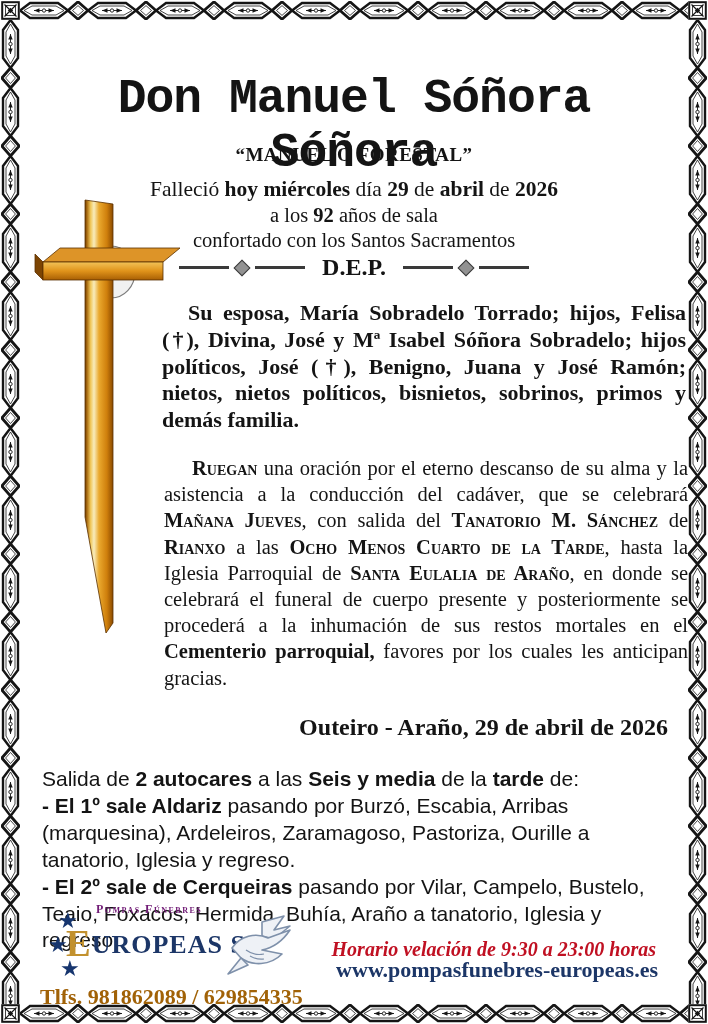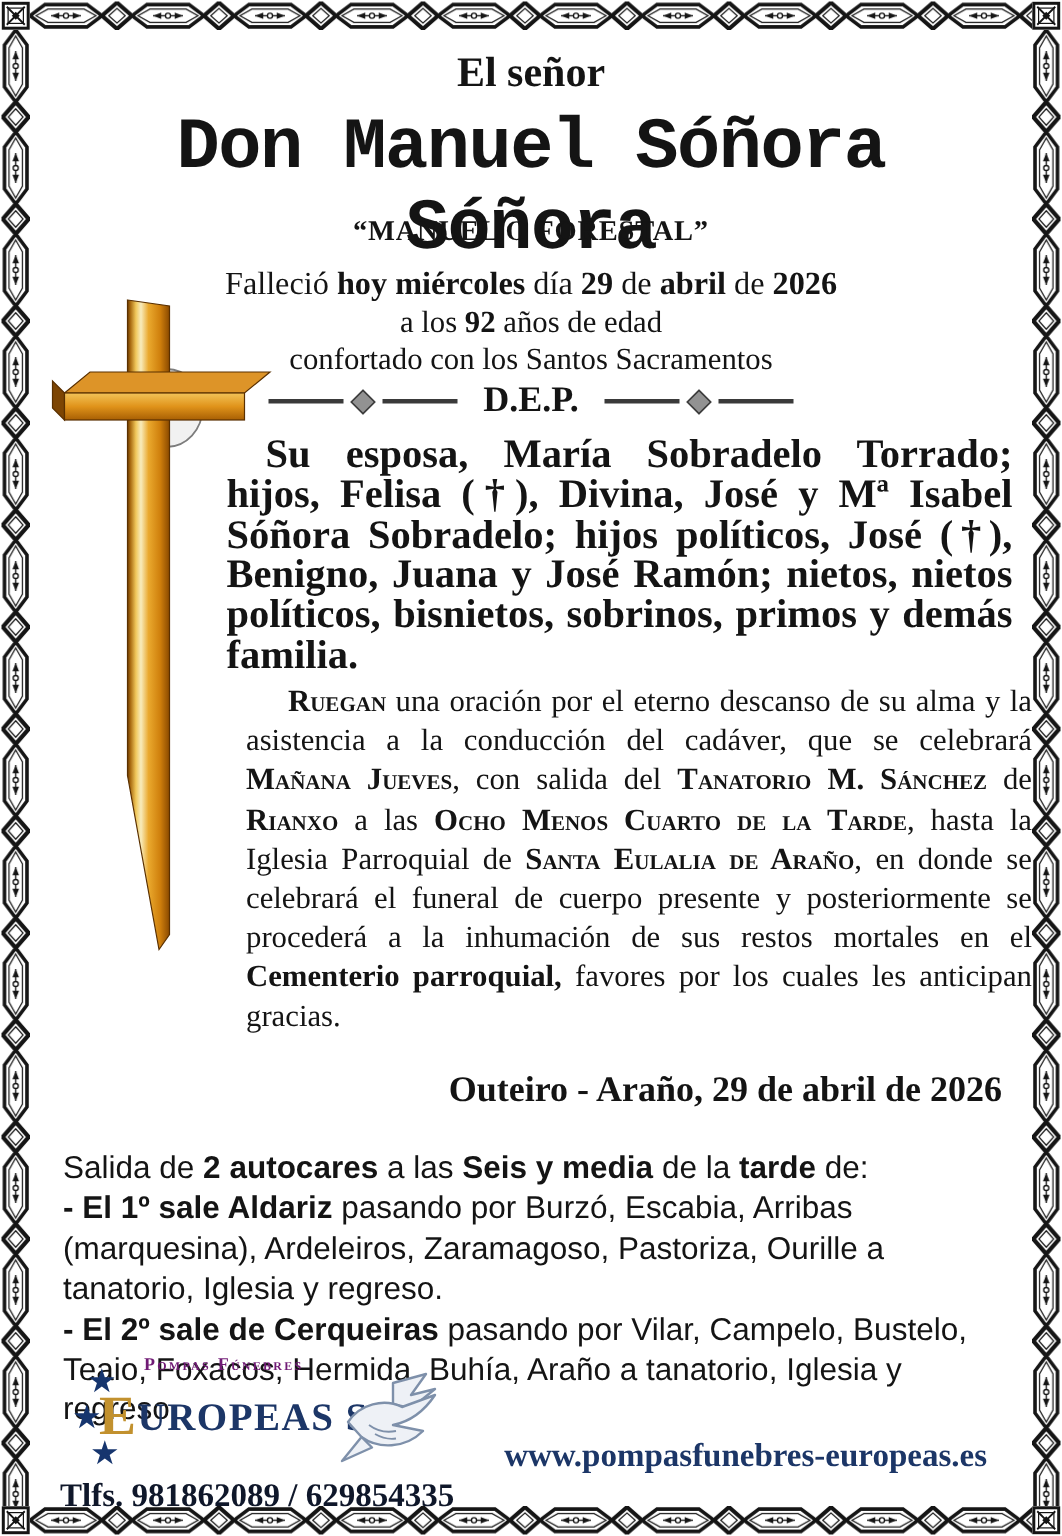--- a/index.html
+++ b/index.html
@@ -124,7 +124,6 @@
     <rect x="13" y="67" width="120" height="18" fill="url(#faceG)" stroke="#5a3000" stroke-width="0.8"></rect>
   </svg>
 
-  <div class="abs ctr salutation">El señor</div>
   <h1 class="abs ctr deceased-name">Don Manuel Sóñora Sóñora</h1>
   <div class="abs ctr alias">“MANUEL O FORESTAL”</div>
   <div class="abs ctr died-line"><span>Falleció </span><span class="b">hoy miércoles</span><span> día </span><span class="b">29</span><span> de </span><span class="b">abril</span><span> de </span><span class="b">2026</span></div>

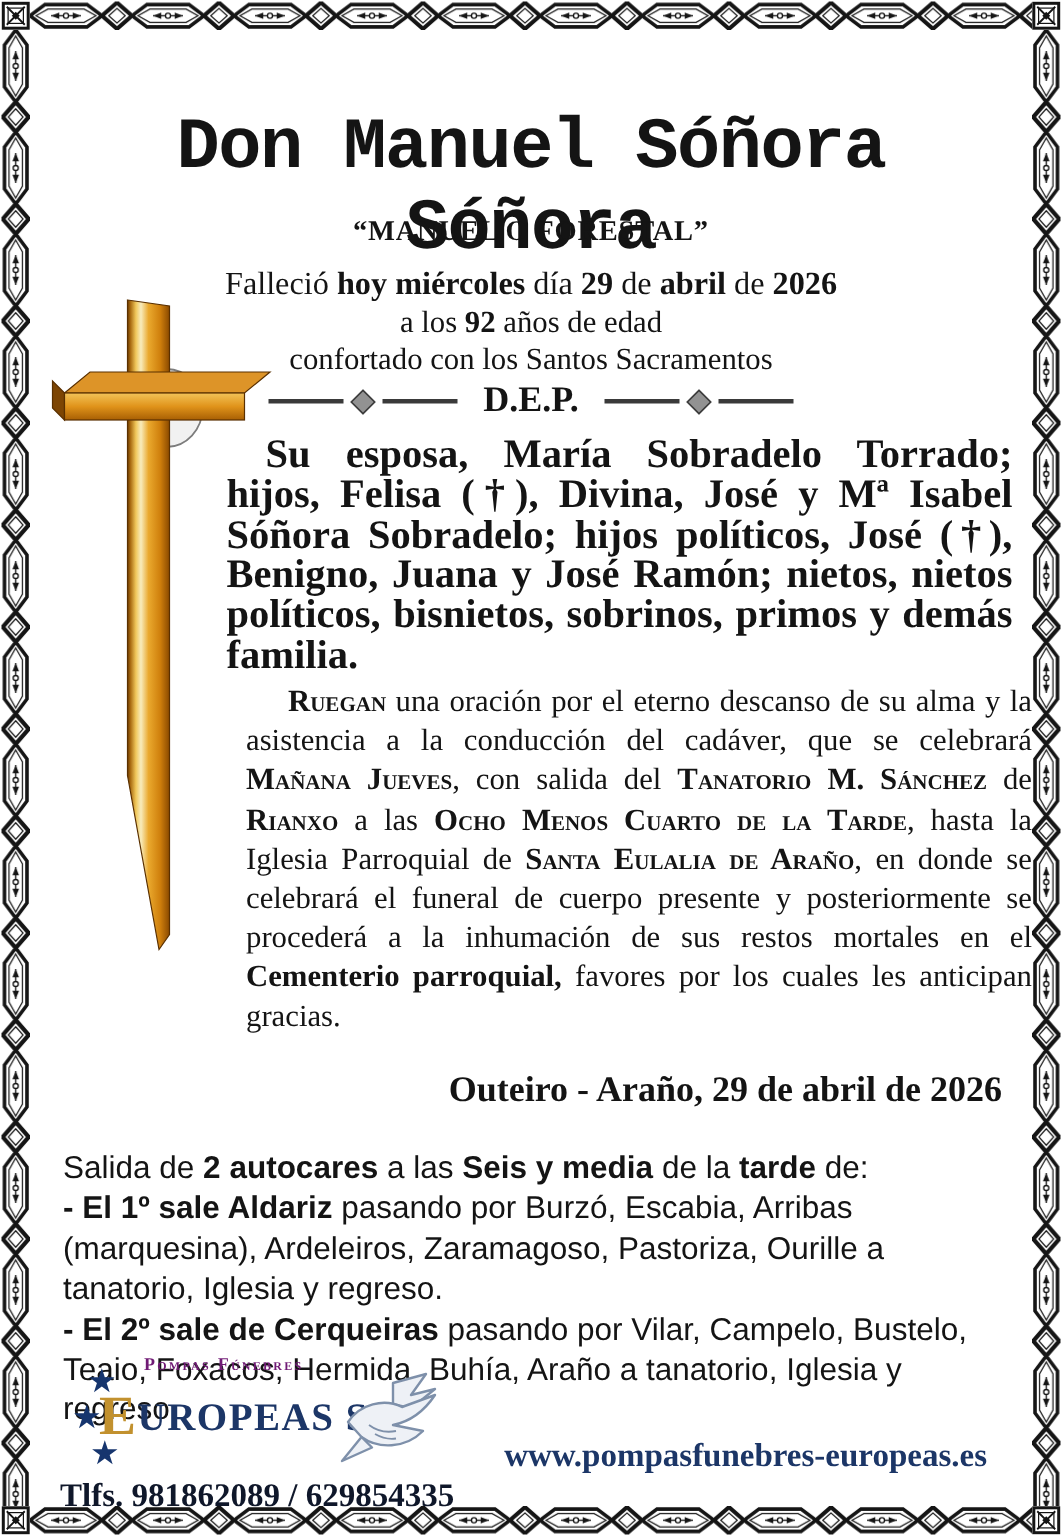--- a/index.html
+++ b/index.html
@@ -127,7 +127,7 @@
   <h1 class="abs ctr deceased-name">Don Manuel Sóñora Sóñora</h1>
   <div class="abs ctr alias">“MANUEL O FORESTAL”</div>
   <div class="abs ctr died-line"><span>Falleció </span><span class="b">hoy miércoles</span><span> día </span><span class="b">29</span><span> de </span><span class="b">abril</span><span> de </span><span class="b">2026</span></div>
-  <div class="abs ctr age-line"><span>a los </span><span class="b">92</span><span> años de edad</span></div>
+  <div class="abs ctr age-line"><span>a los </span><span class="b">92</span><span> años de sala</span></div>
   <div class="abs ctr comfort-line">confortado con los Santos Sacramentos</div>
 
   <div class="abs dep-row">

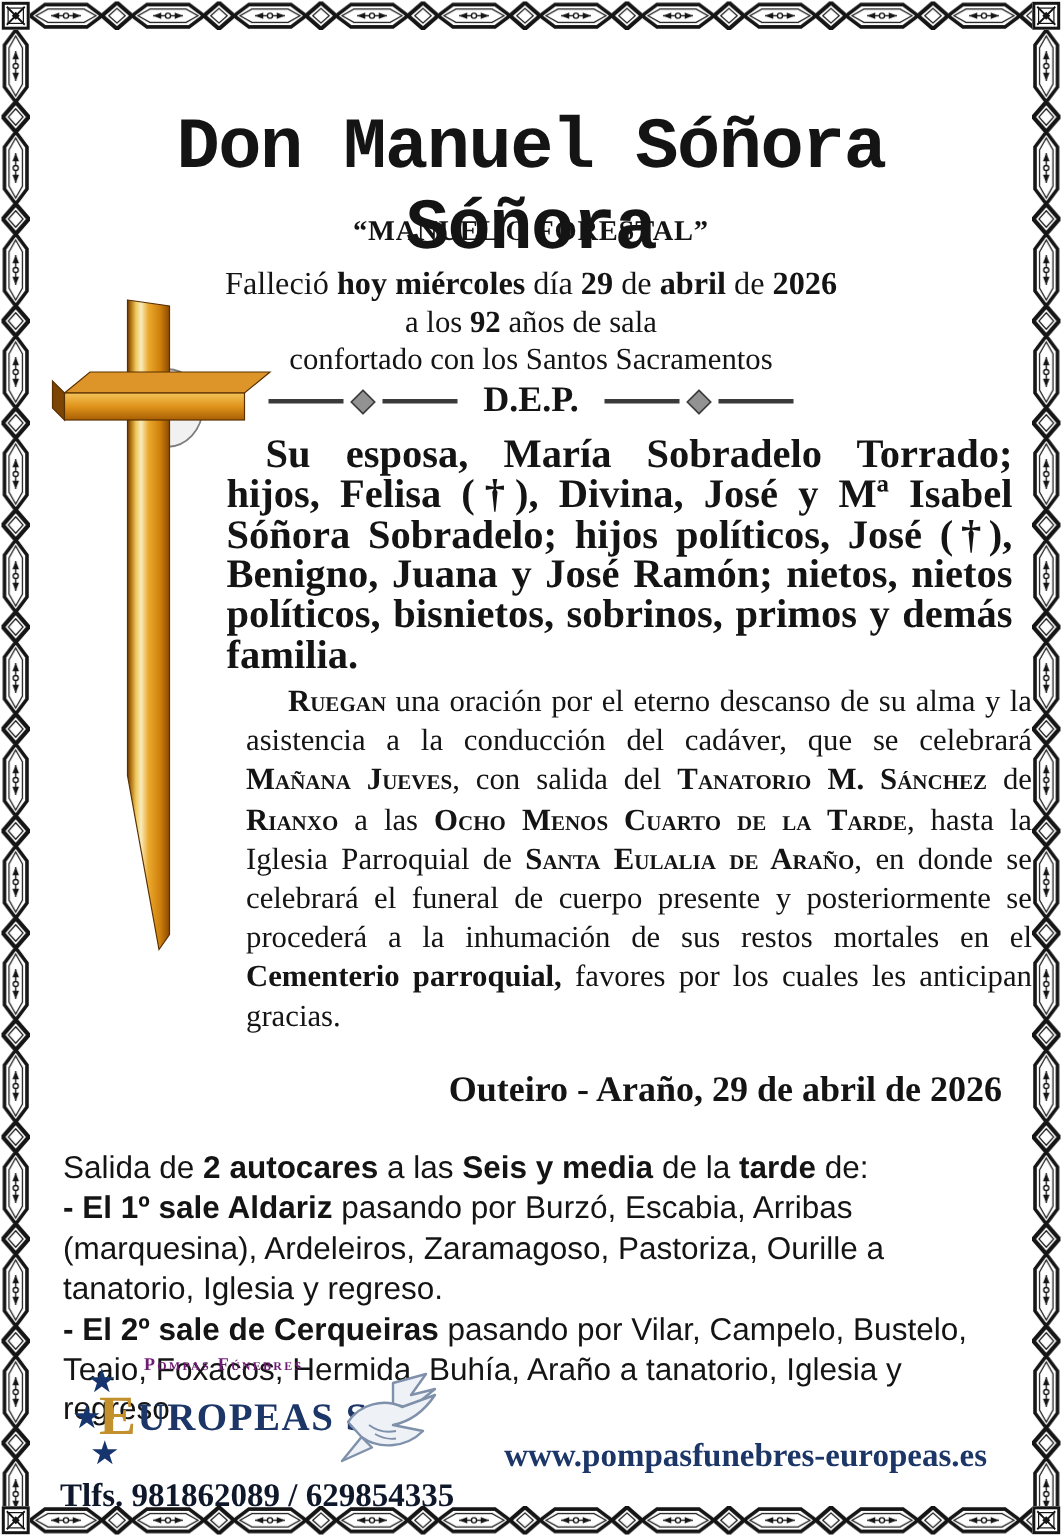--- a/index.html
+++ b/index.html
@@ -30,7 +30,7 @@
   .orn-diamond{display:inline-block;width:10px;height:10px;background:#929292;border:1px solid #3a3a3a;transform:rotate(45deg);}
   .dep-text{font-size:24px;font-weight:700;padding:0 10px;}
   
-  .family{top:284px;left:146px;width:524px;margin:5px;font-size:27px;font-weight:700;
+  .family{top:284px;left:146px;width:524px;margin:16px;font-size:22px;font-weight:700;
           line-height:26.8px;text-align:justify;text-indent:26px;}
   .request{top:437px;left:146px;width:524px;margin:18px;font-size:20.5px;
            line-height:26.2px;text-align:justify;text-indent:28px;}

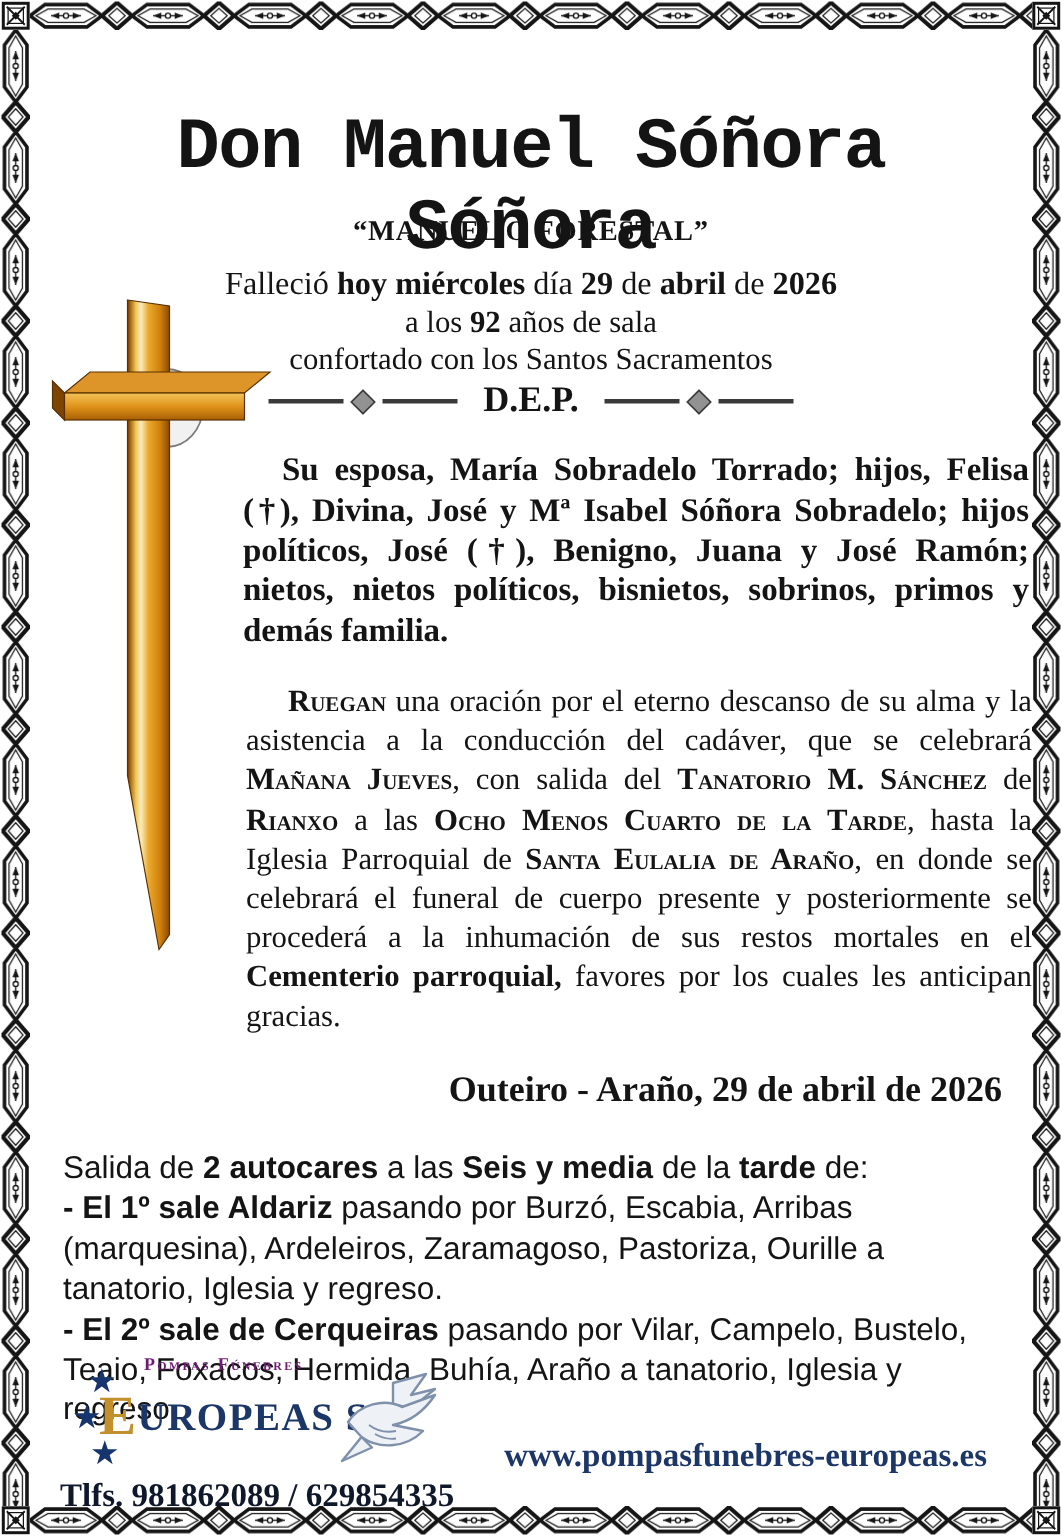--- a/index.html
+++ b/index.html
@@ -166,6 +166,7 @@
     <path d="M24,38 q8,6 18,4 M28,44 q7,4 14,3" fill="none" stroke="#7e90aa" stroke-width="1.2"></path>
   </svg>
 
+  <div class="abs schedule">Horario velación de 9:30 a 23:00 horas</div>
   <div class="abs phones">Tlfs. 981862089 / 629854335</div>
   <div class="abs website">www.pompasfunebres-europeas.es</div>
 

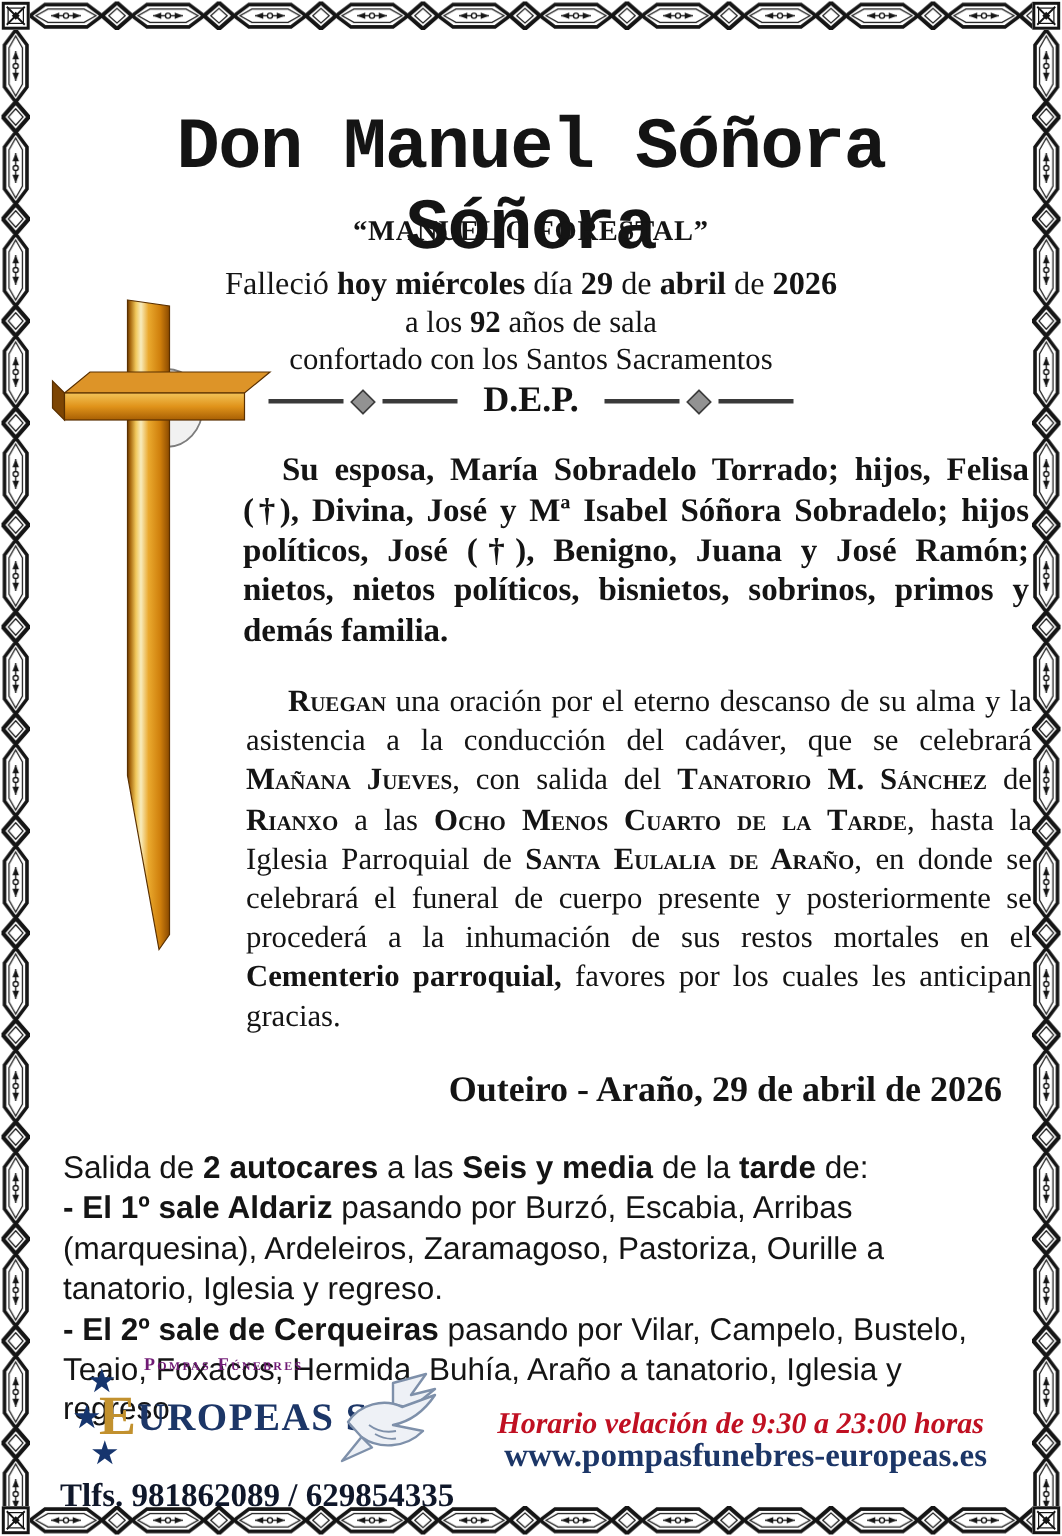--- a/index.html
+++ b/index.html
@@ -50,7 +50,7 @@
   .brand-main{left:66px;top:930px;font-weight:700;color:#1c3667;font-size:26px;letter-spacing:1px;}
   .brand-main .gold-e{color:#c2912e;font-size:37px;line-height:26px;vertical-align:-3px;}
   .schedule{right:52px;top:938px;color:#c01022;font-size:20px;font-weight:700;font-style:italic;}
-  .phones{left:40px;top:984px;color:#0f172a;font-size:22px;font-weight:700;font-family:Liberation Serif, serif;}
+  .phones{left:40px;top:984px;color:#a16207;font-size:22px;font-weight:700;font-family:Liberation Serif, serif;}
   .website{right:50px;top:957px;color:#1c3667;font-size:22px;font-weight:700;}
   svg{display:block;}
 </style>

